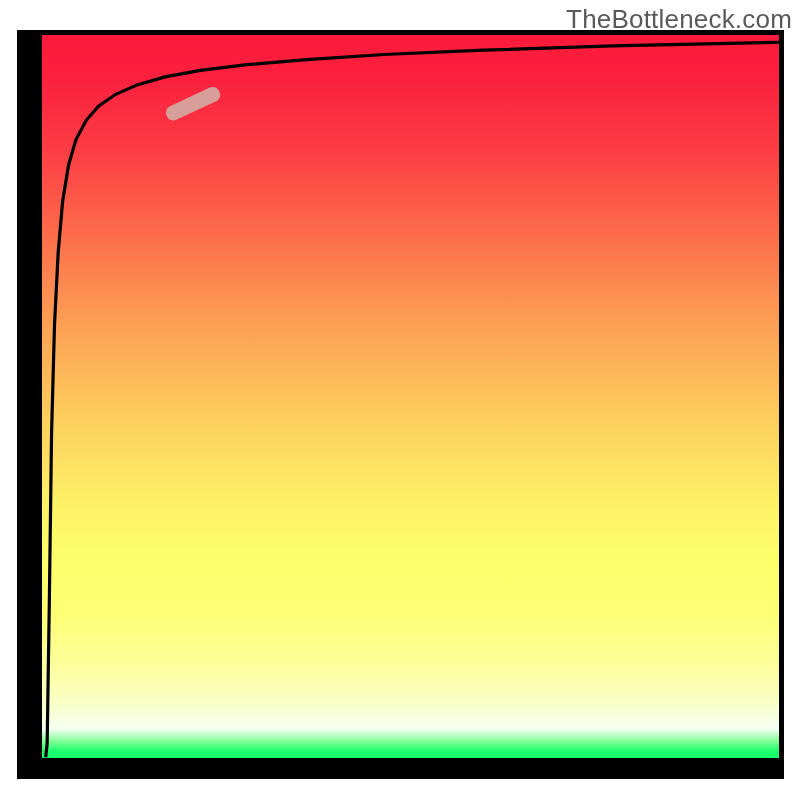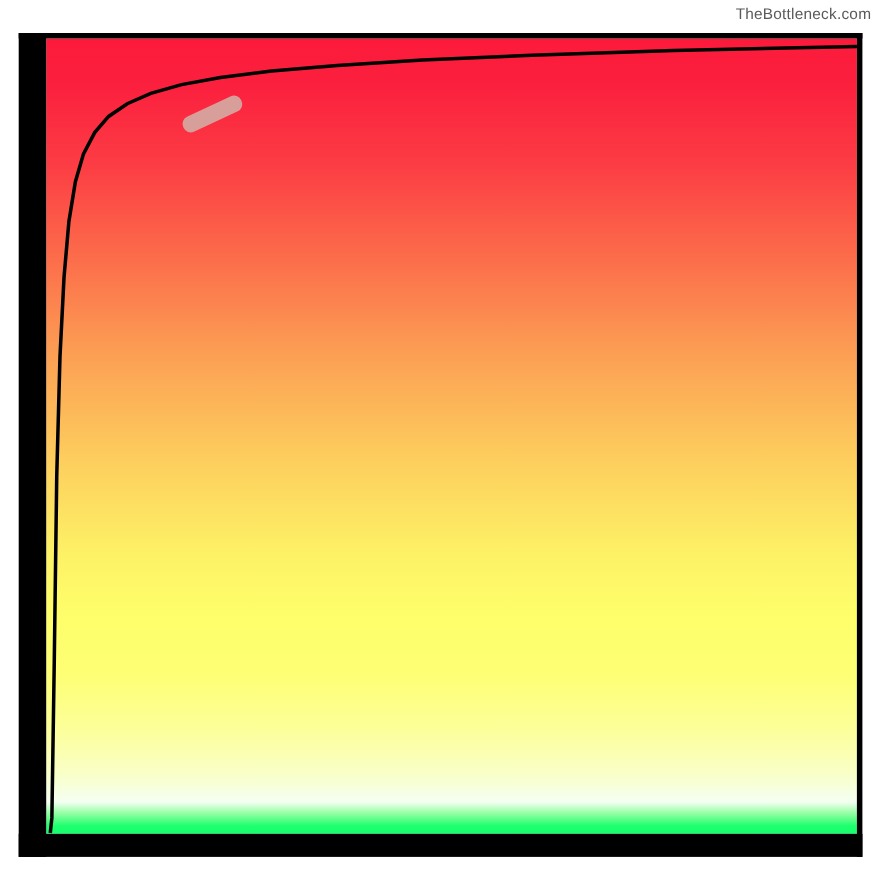--- a/index.html
+++ b/index.html
@@ -20,7 +20,7 @@
     position: absolute;
     top: 4px;
     right: 8px;
-    font-size: 14px;
+    font-size: 26px;
     font-weight: 500;
     color: #5a5a5a;
     letter-spacing: 0.2px;

